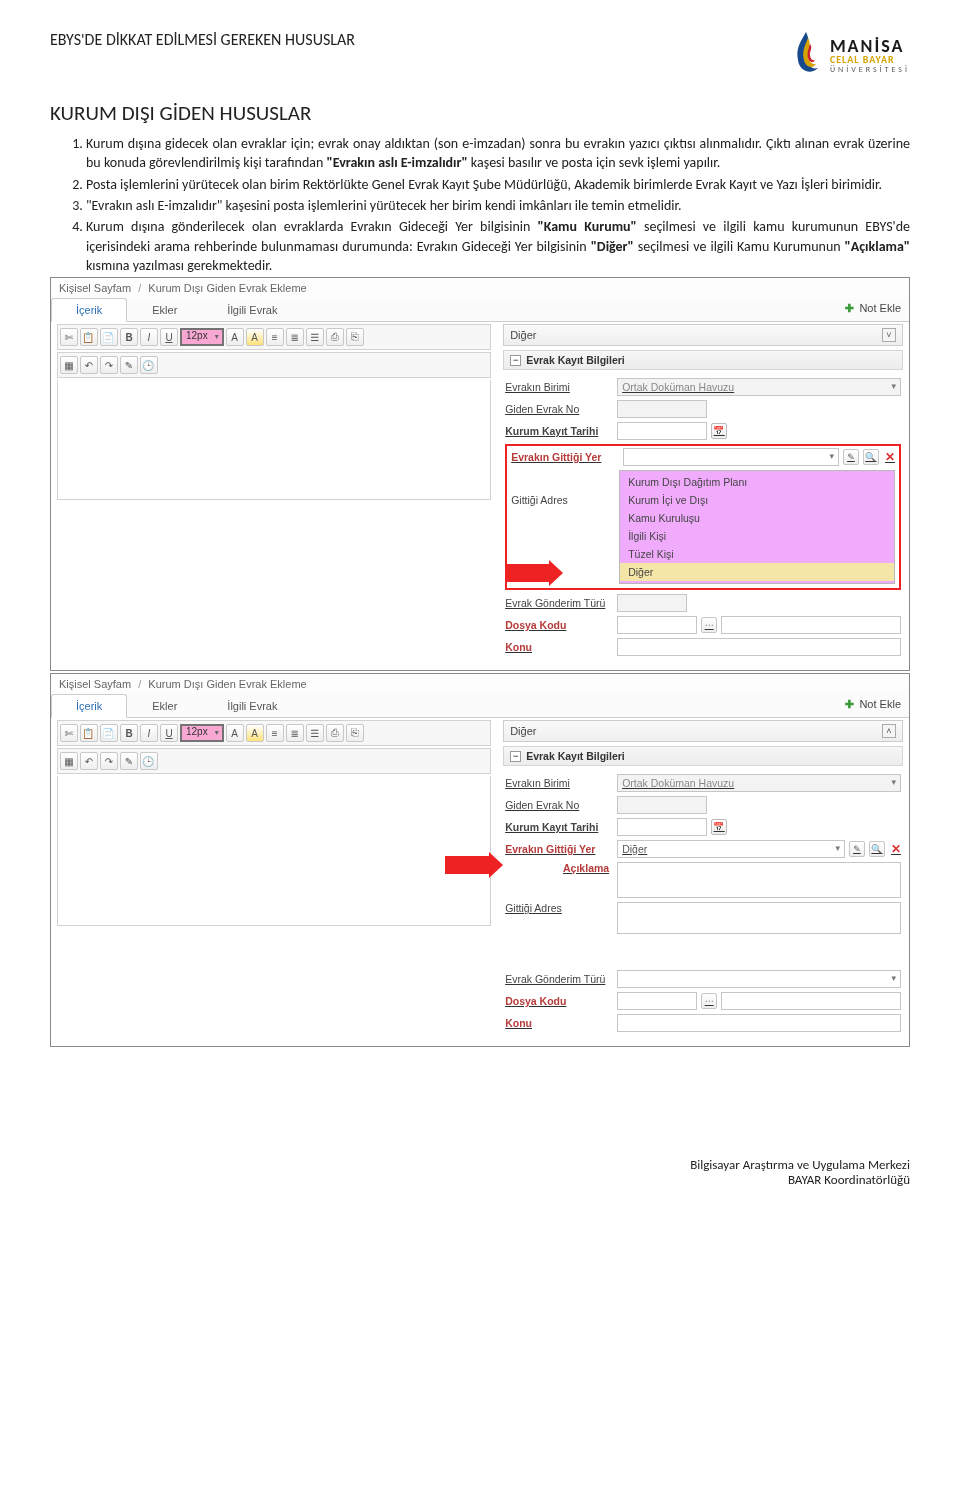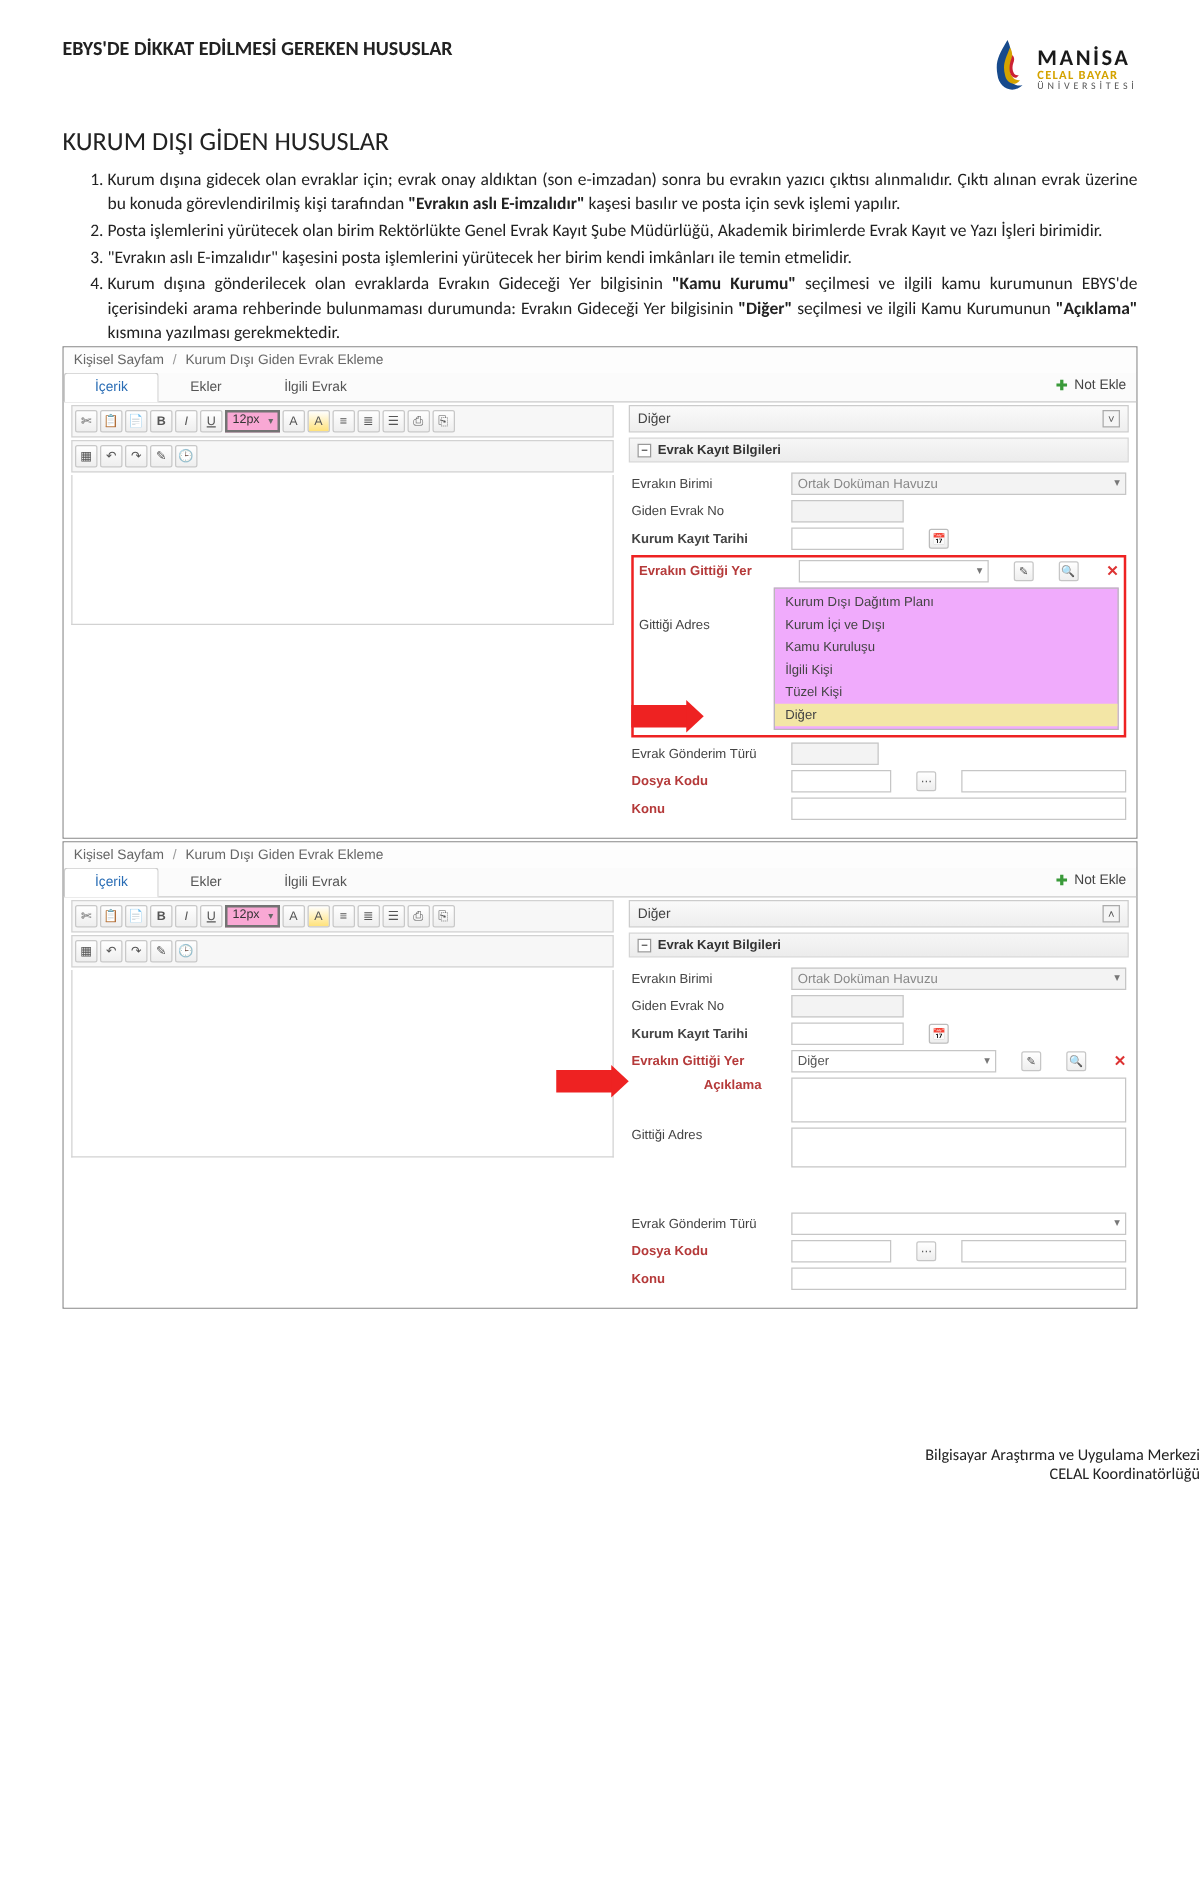--- a/index.html
+++ b/index.html
@@ -6,7 +6,7 @@
   body { font-family: Calibri, Arial, sans-serif; background: #fff; width: 960px; margin: 0 auto; color: #222; }
   .page { padding: 30px 50px 20px 50px; }
   .header-row { display: flex; justify-content: space-between; align-items: flex-start; margin-bottom: 10px; }
-  .header-title { font-size: 16px; font-weight: bold; color: #222; }
+  .header-title { font-size: 16px; font-weight: normal; color: #222; }
   .logo { display: flex; align-items: center; gap: 6px; }
   .logo-flame { width: 36px; height: 50px; position: relative; }
   .logo-text { line-height: 1; }

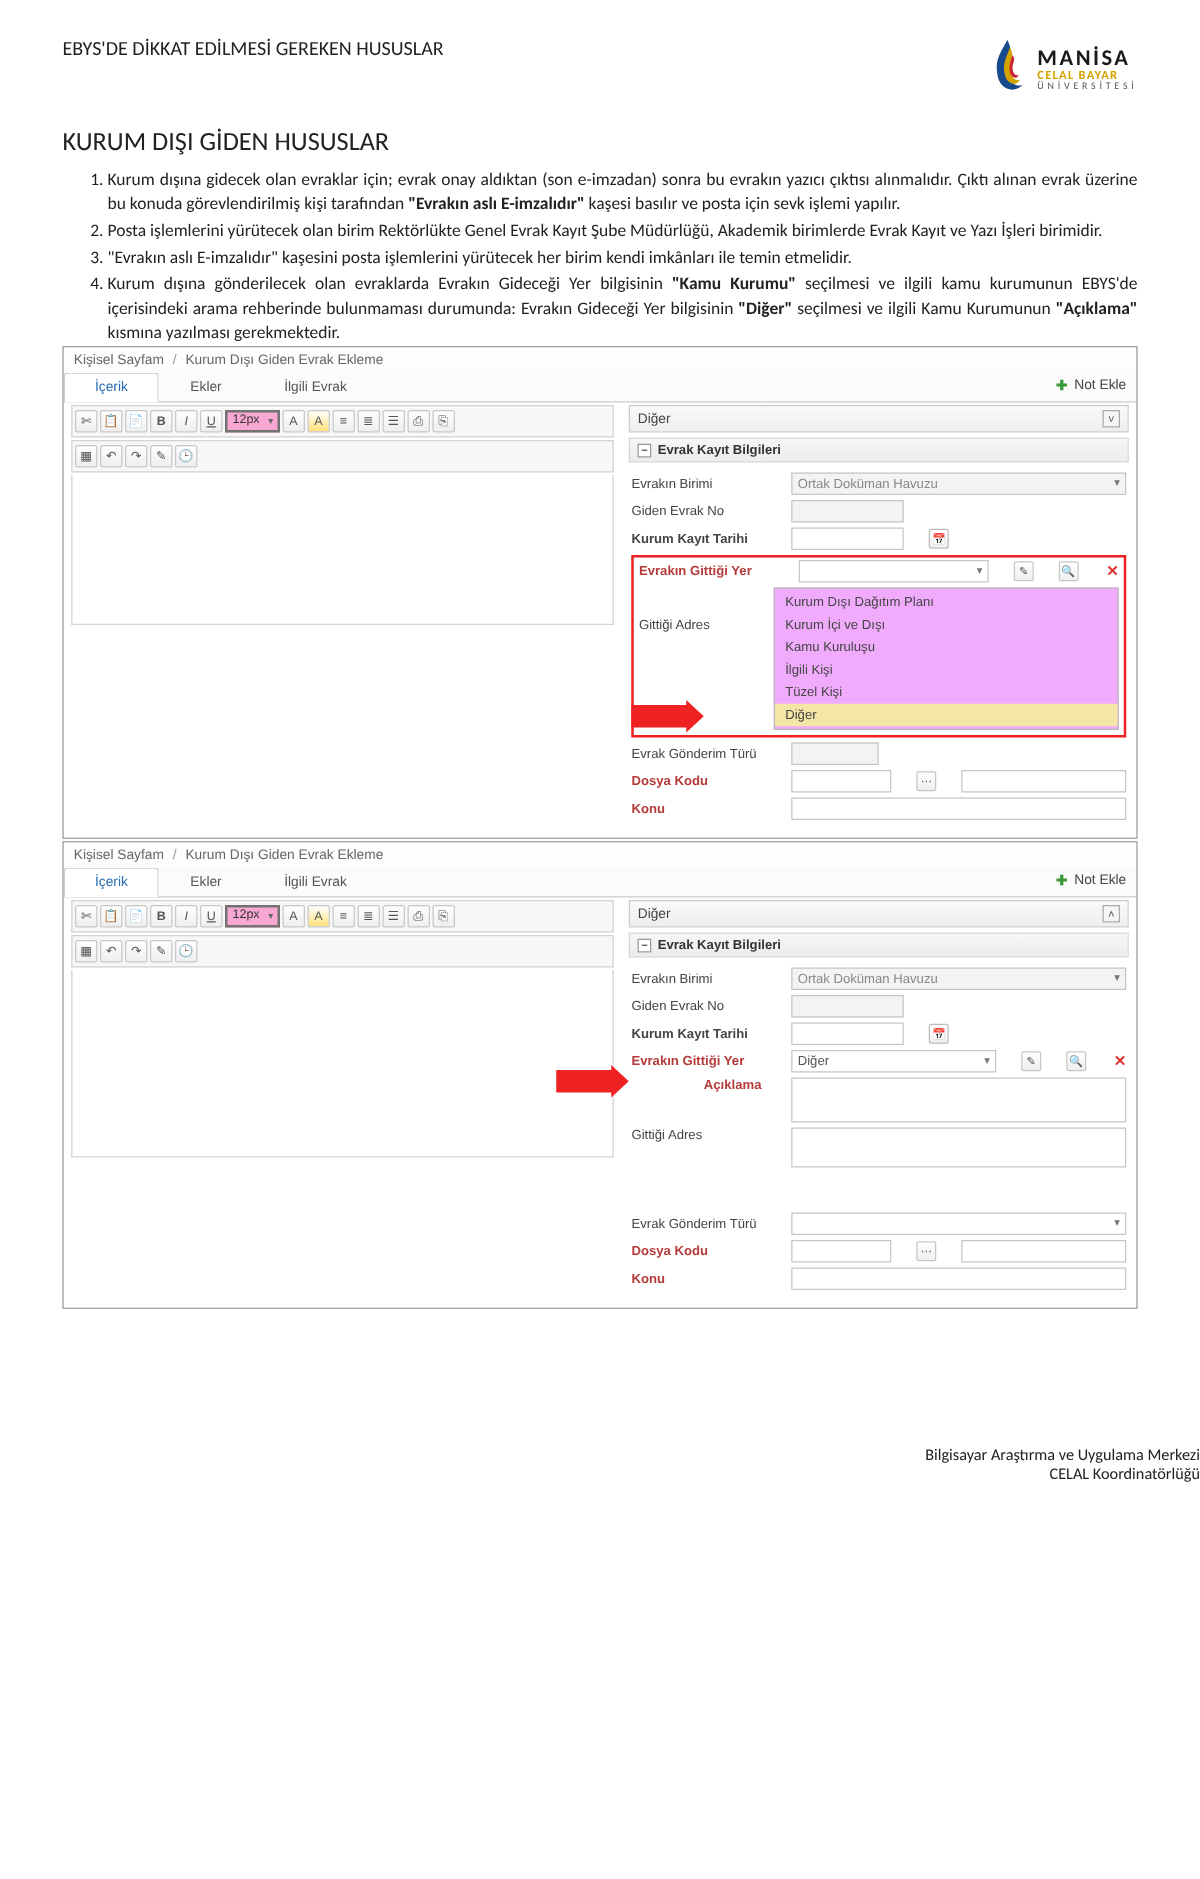--- a/index.html
+++ b/index.html
@@ -38,7 +38,7 @@
   .r-section-title { background: linear-gradient(#f6f6f6,#ececec); border:1px solid #d5d5d5; padding:3px 6px; font-size:10.5px; font-weight:bold; color:#333; display:flex; align-items:center; gap:5px; }
   .collapse-ic { width:11px; height:11px; border:1px solid #999; background:#fff; display:inline-flex; align-items:center; justify-content:center; font-size:9px; line-height:1; color:#555; }
   .fields { padding: 4px 2px; }
-  .frow { display:flex; align-items:center; margin: 4px 0; gap:20px; }
+  .frow { display:flex; align-items:center; margin: 4px 0; gap:4px;text-decoration:underline; }
   .flabel { width: 108px; font-size:10.5px; color:#444; }
   .flabel.red { color: #b53a3a; font-weight: 500; }
   .flabel.bold { font-weight:bold; }

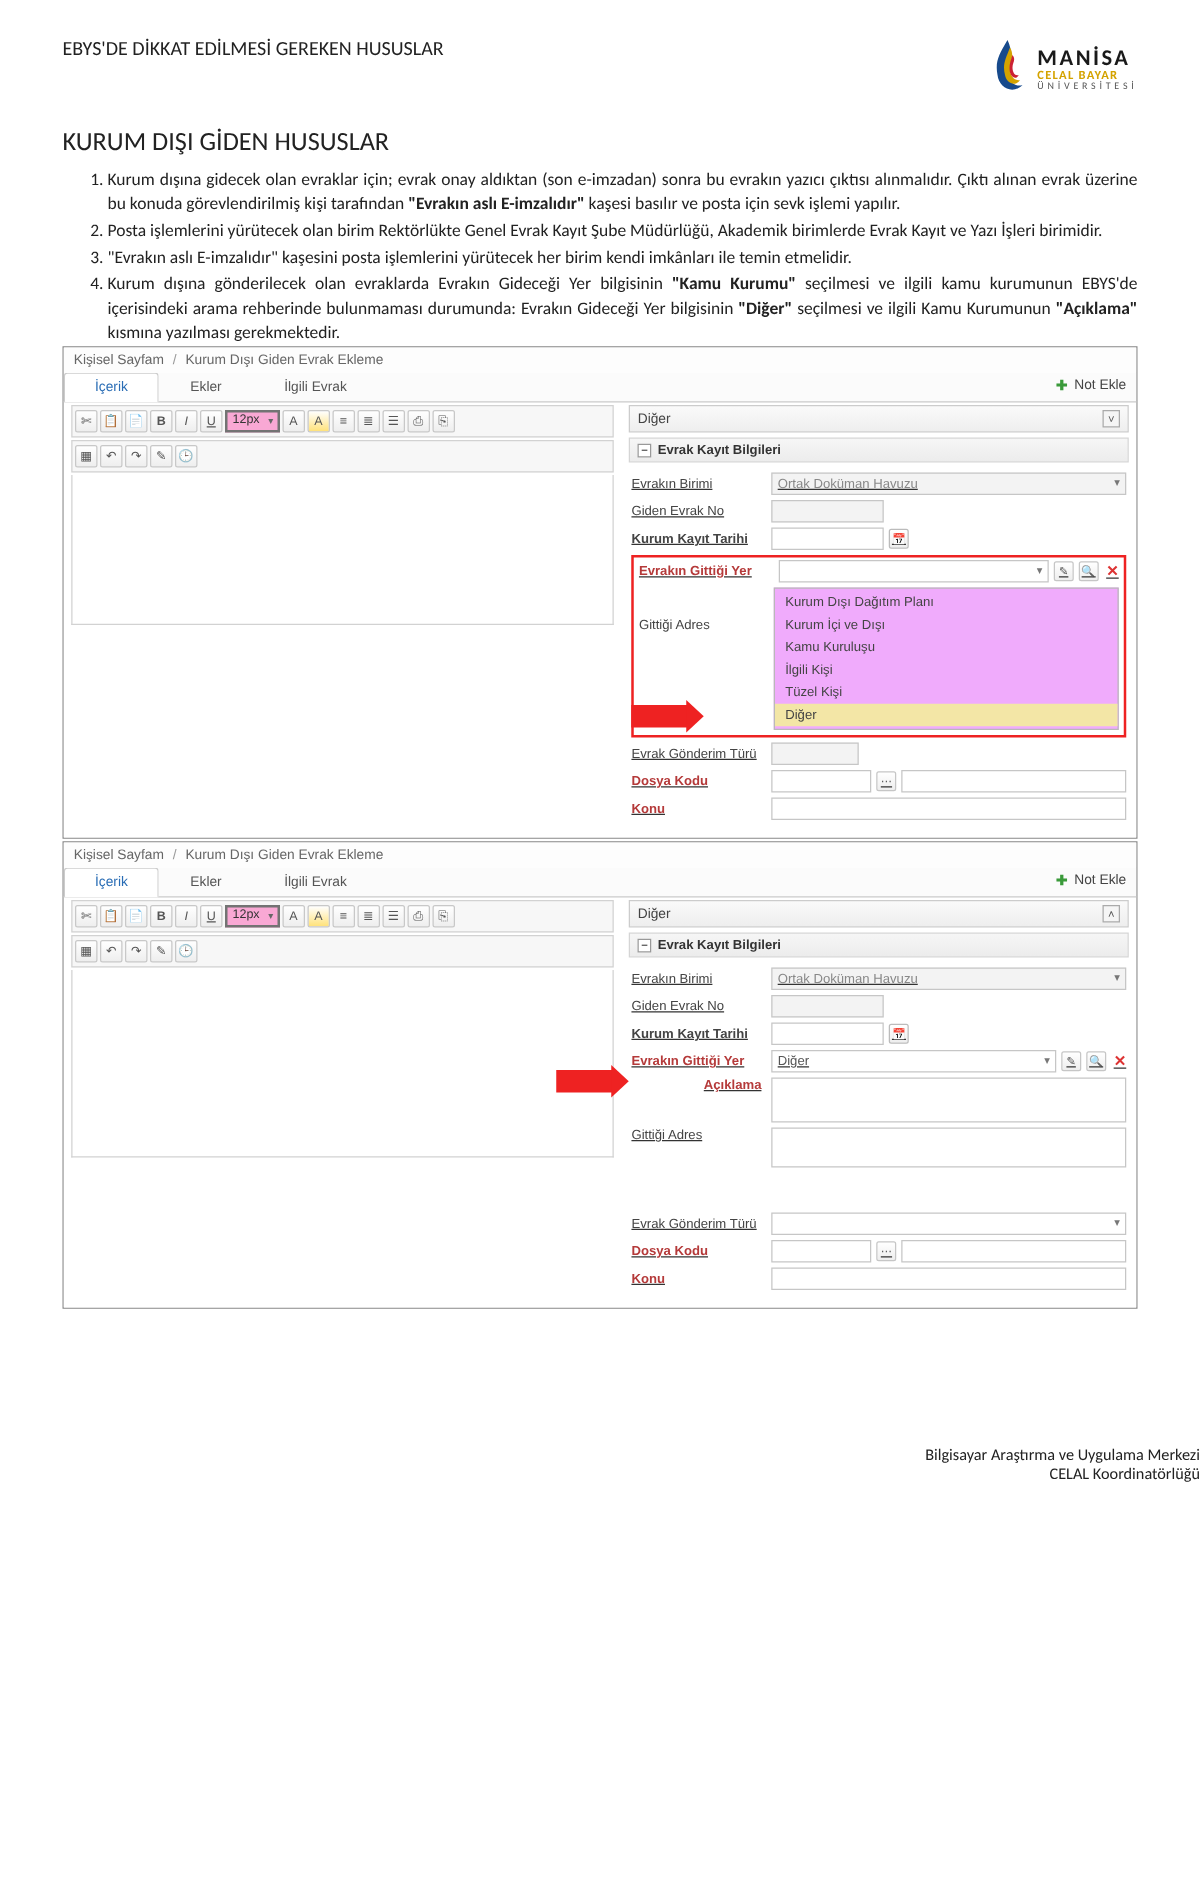--- a/index.html
+++ b/index.html
@@ -57,7 +57,7 @@
   .arrow-holder { position:absolute; }
   .textarea { flex:1; height: 36px; border:1px solid #c6c6c6; background:#fff; }
   .spacer-row { height: 28px; }
-  .footer { position: relative; margin-top: 90px; text-align: right; font-size: 13px; padding-bottom: 30px; }
+  .footer { position: relative; margin-top: 90px; text-align: right; font-size: 13px; padding-right: 50px; padding-bottom: 30px; }
   .cal-ic { width:16px; height:16px; background:linear-gradient(#fff,#eee); border:1px solid #bbb; display:inline-flex; align-items:center; justify-content:center; font-size:9px; color:#666; border-radius:2px; }
 </style>
 </head>

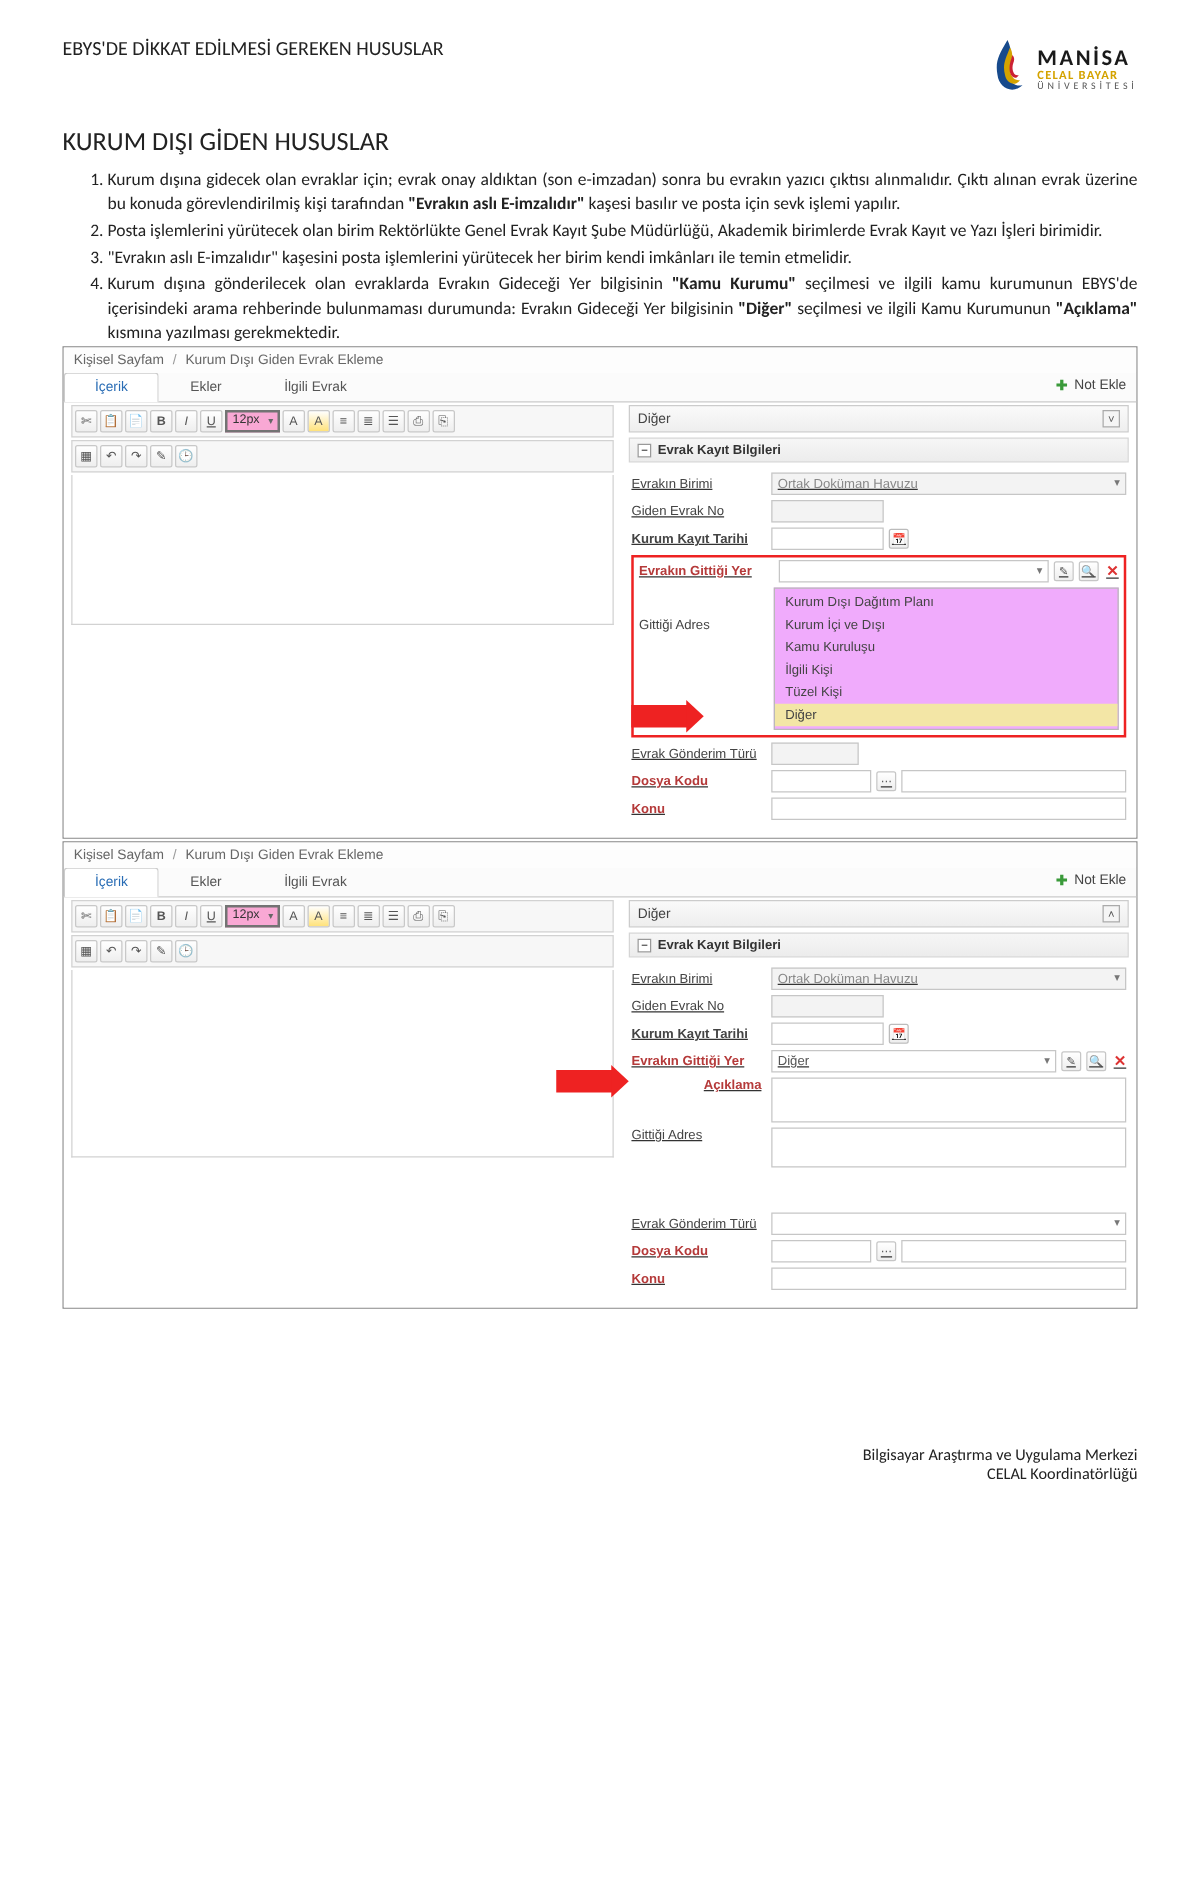--- a/index.html
+++ b/index.html
@@ -322,7 +322,7 @@
 
 <div class="footer">
   <div>Bilgisayar Araştırma ve Uygulama Merkezi</div>
-  <div>CELAL Koordinatörlüğü</div>
+  <div>BAYAR Koordinatörlüğü</div>
 </div>
 
 </body></html>

